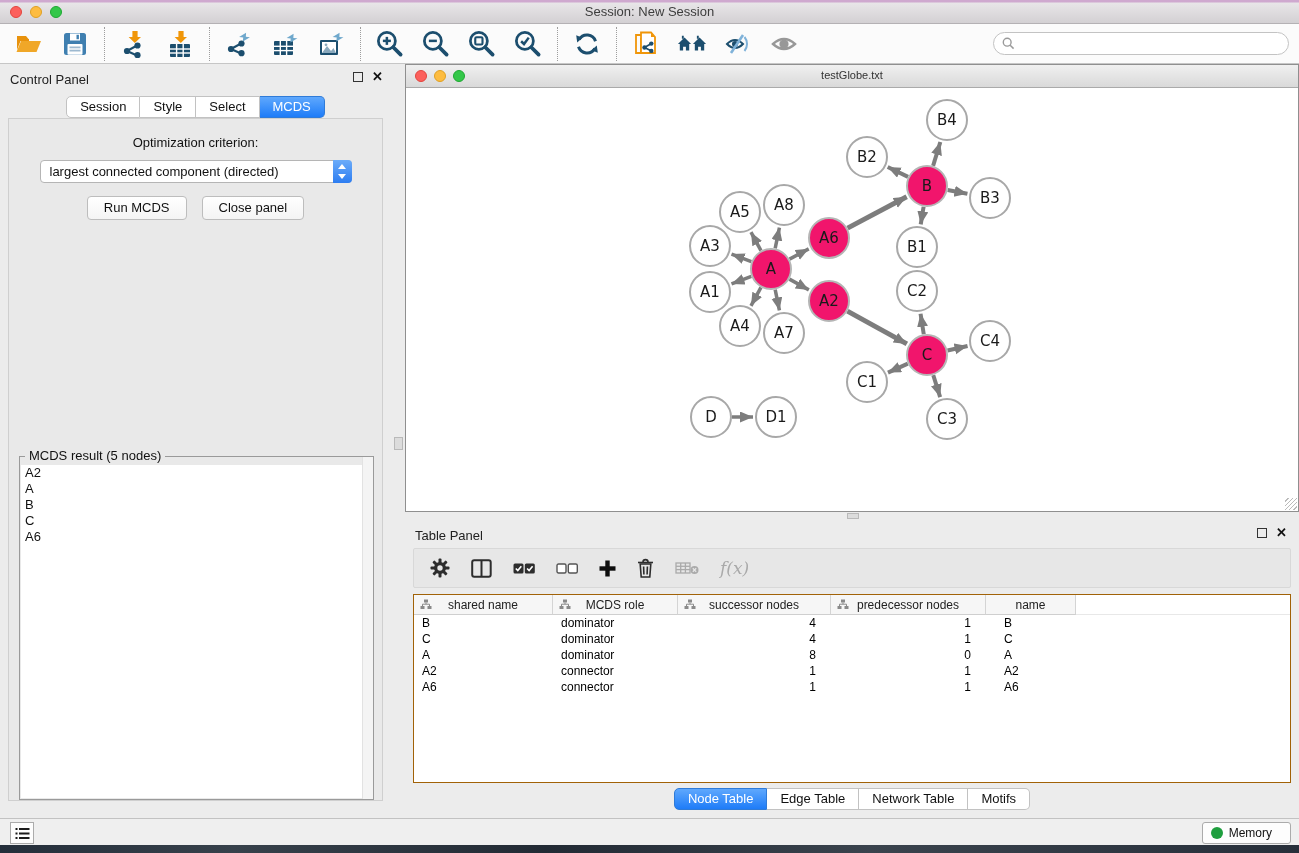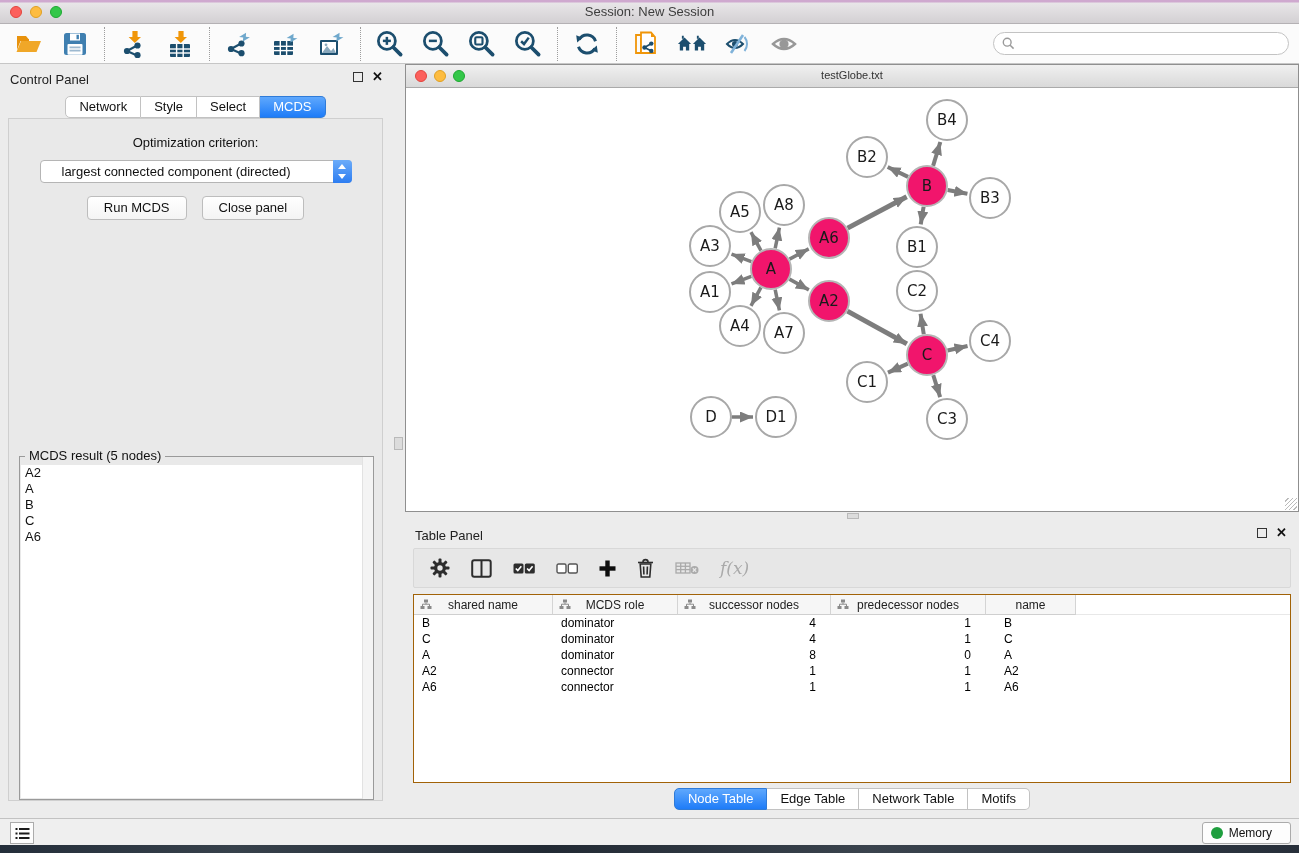--- a/index.html
+++ b/index.html
@@ -316,7 +316,7 @@
     </span>
   </div>
   <div class="cp-tabs"><span class="seg" id="cp-tabs">
-        <span class="tab">Network</span>
+        <span class="tab">Session</span>
         <span class="tab">Style</span>
         <span class="tab">Select</span>
         <span class="tab active">MCDS</span>

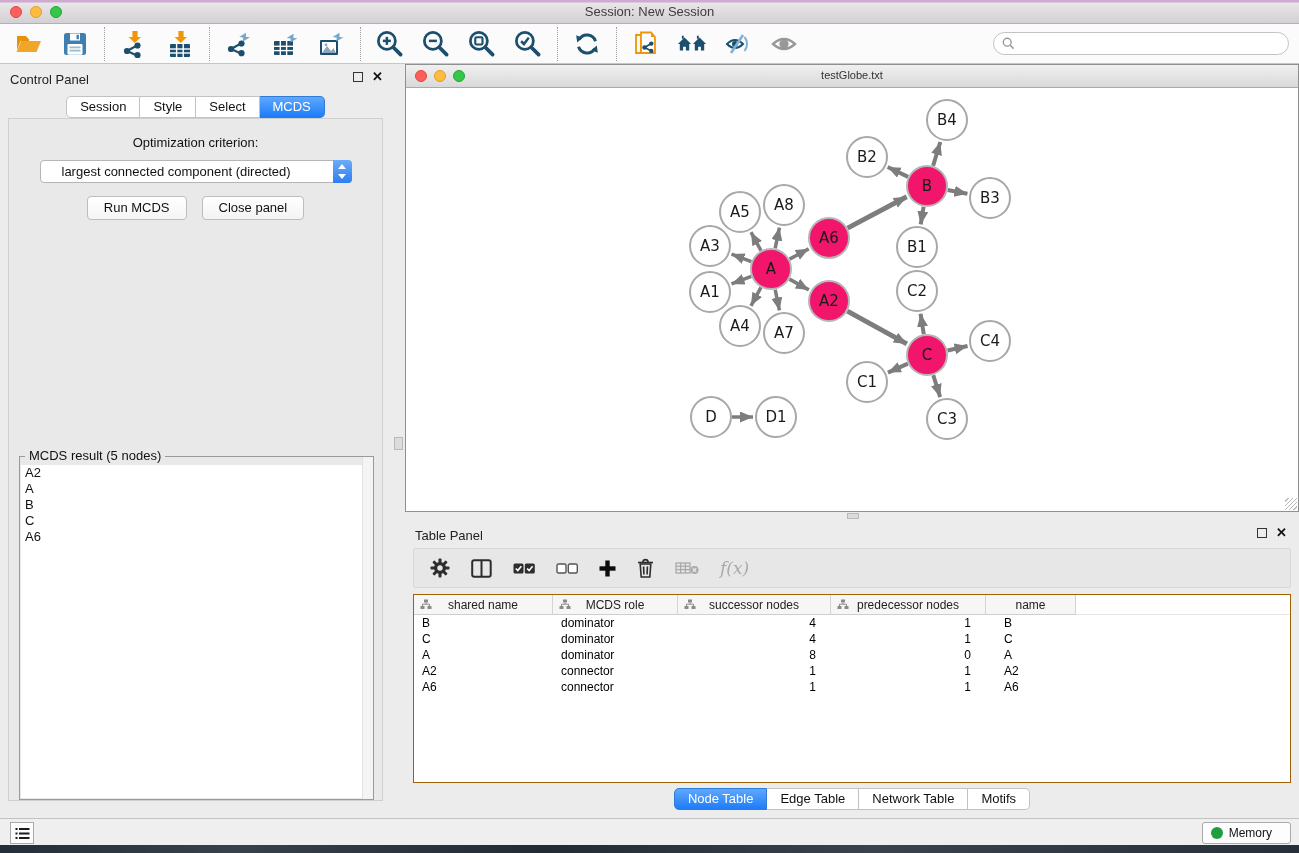--- a/index.html
+++ b/index.html
@@ -49,7 +49,7 @@
   .opt-label { text-align:center; margin-top:16px; font-size:13px; color:#111; }
   .dropdown { position:relative; margin:10px auto 0; width:312px; height:23px; background:#fff;
     border:1px solid #b5b5b5; border-radius:4px; display:flex; align-items:center; cursor:pointer; }
-  .dropdown .dval { flex:1; padding-left:21px; font-size:13px; color:#111; white-space:nowrap; overflow:hidden; }
+  .dropdown .dval { flex:1; padding-left:9px; font-size:13px; color:#111; white-space:nowrap; overflow:hidden; }
   .stepper { width:19px; height:23px; margin:-1px -1px 0 0; border-radius:0 4px 4px 0;
     background:linear-gradient(#6cacf9,#2d7df1); position:relative; }
   .stepper:before, .stepper:after { content:""; position:absolute; left:5px; border-left:4.5px solid transparent; border-right:4.5px solid transparent; }

